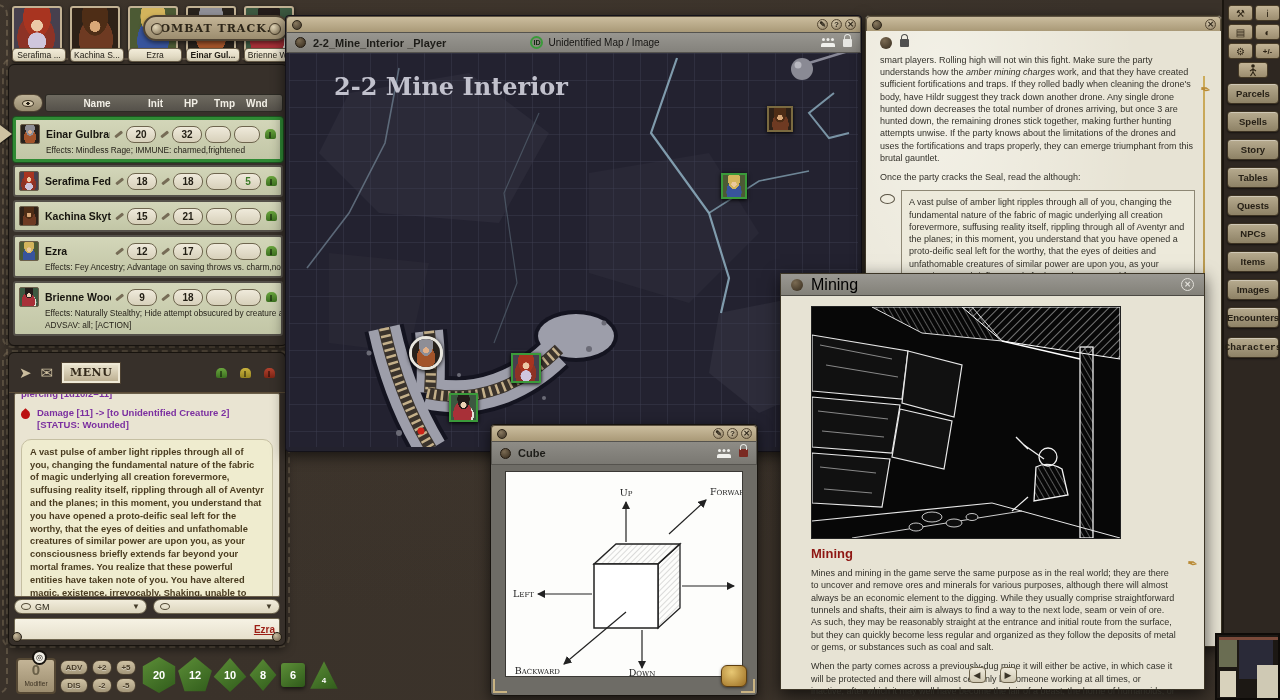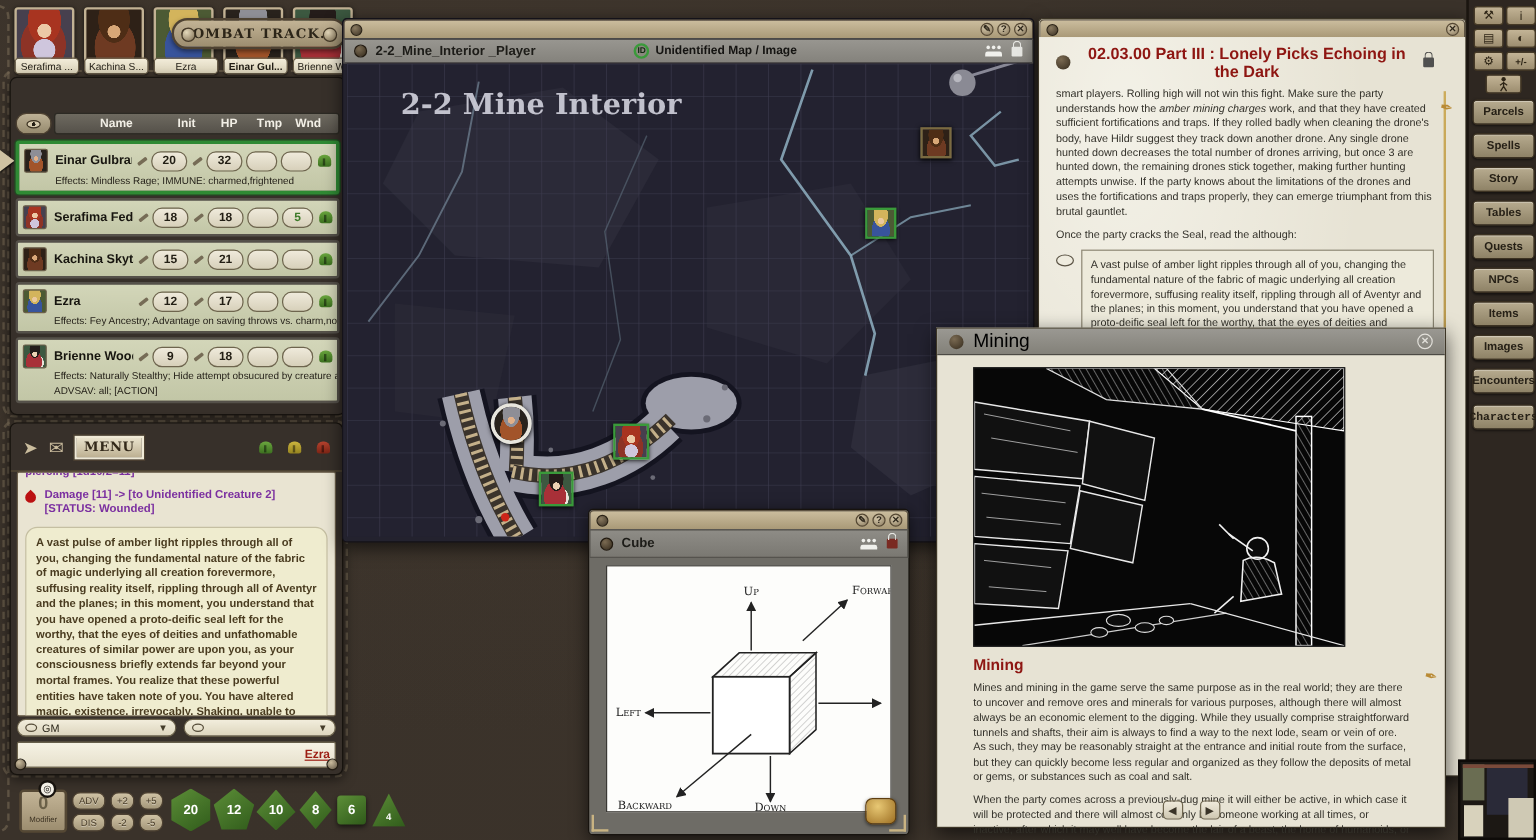--- a/index.html
+++ b/index.html
@@ -133,7 +133,7 @@
   .map-id { display:flex; align-items:center; gap:5px; margin:0 auto; }
   .id-ring { width:13px; height:13px; border-radius:50%; border:2px solid #3a9a3a; color:#102810; font-size:7px; font-weight:bold;
     display:flex; align-items:center; justify-content:center; background:#8a887e; }
-  .map-id span { font-size:10px; font-weight:bold; color:#151412; }
+  .map-id span { font-size:10px; font-weight:normal; color:#151412; }
   .map-icons { display:flex; gap:8px; align-items:center; margin-left:auto; }
   .map-canvas { position:absolute; left:3px; right:3px; top:37px; bottom:4px; overflow:hidden; background:#232230; }
 

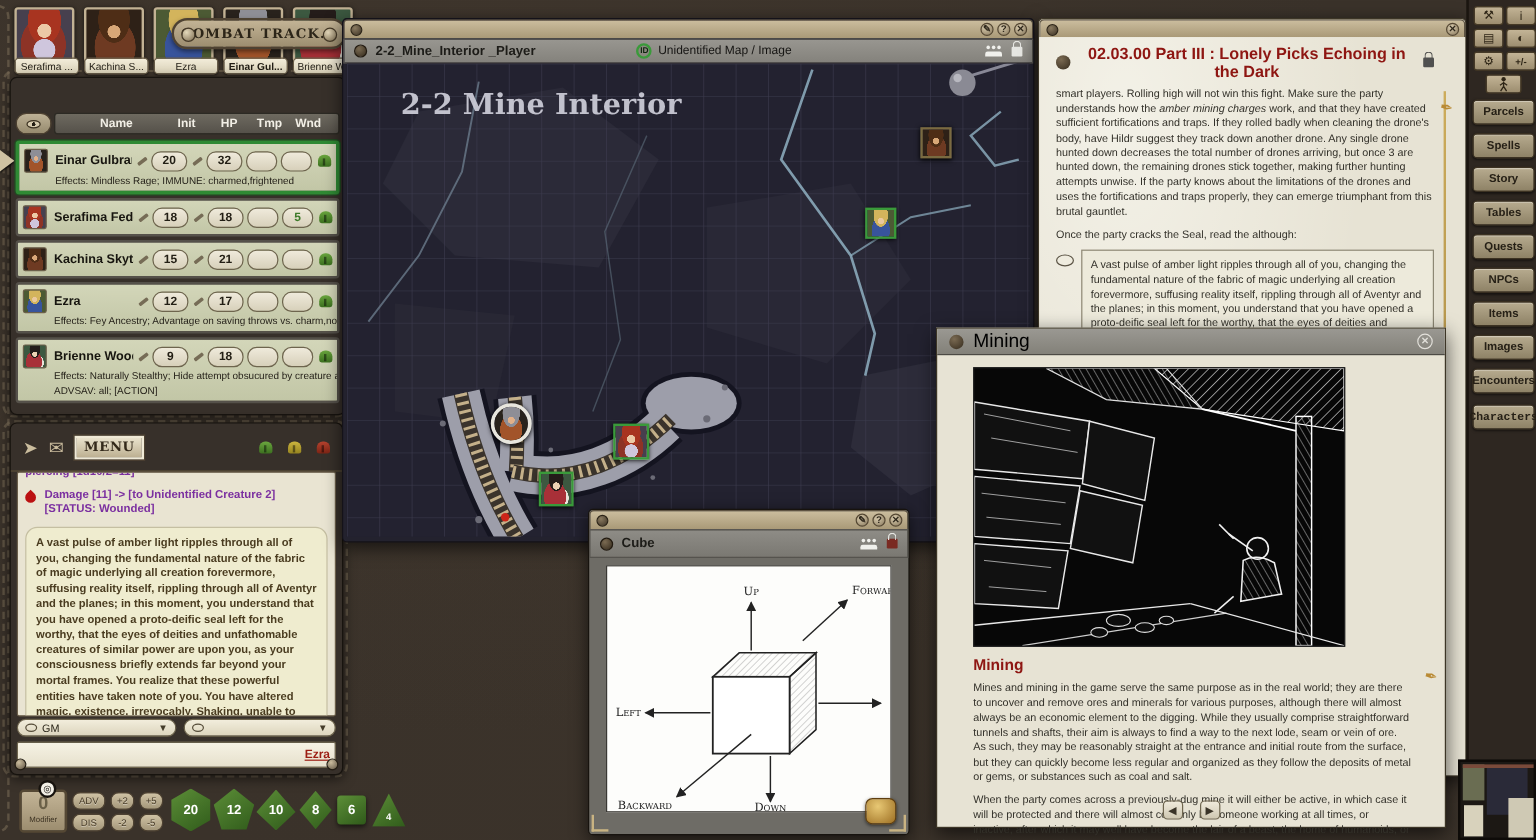--- a/index.html
+++ b/index.html
@@ -376,7 +376,6 @@
     <div class="story-body">
       <div class="story-title">
         <div class="knob2"></div>
-        <h1>02.03.00 Part III : Lonely Picks Echoing in the Dark</h1>
         <span class="lock-icon lock-dark"></span>
       </div>
       <div class="story-text">

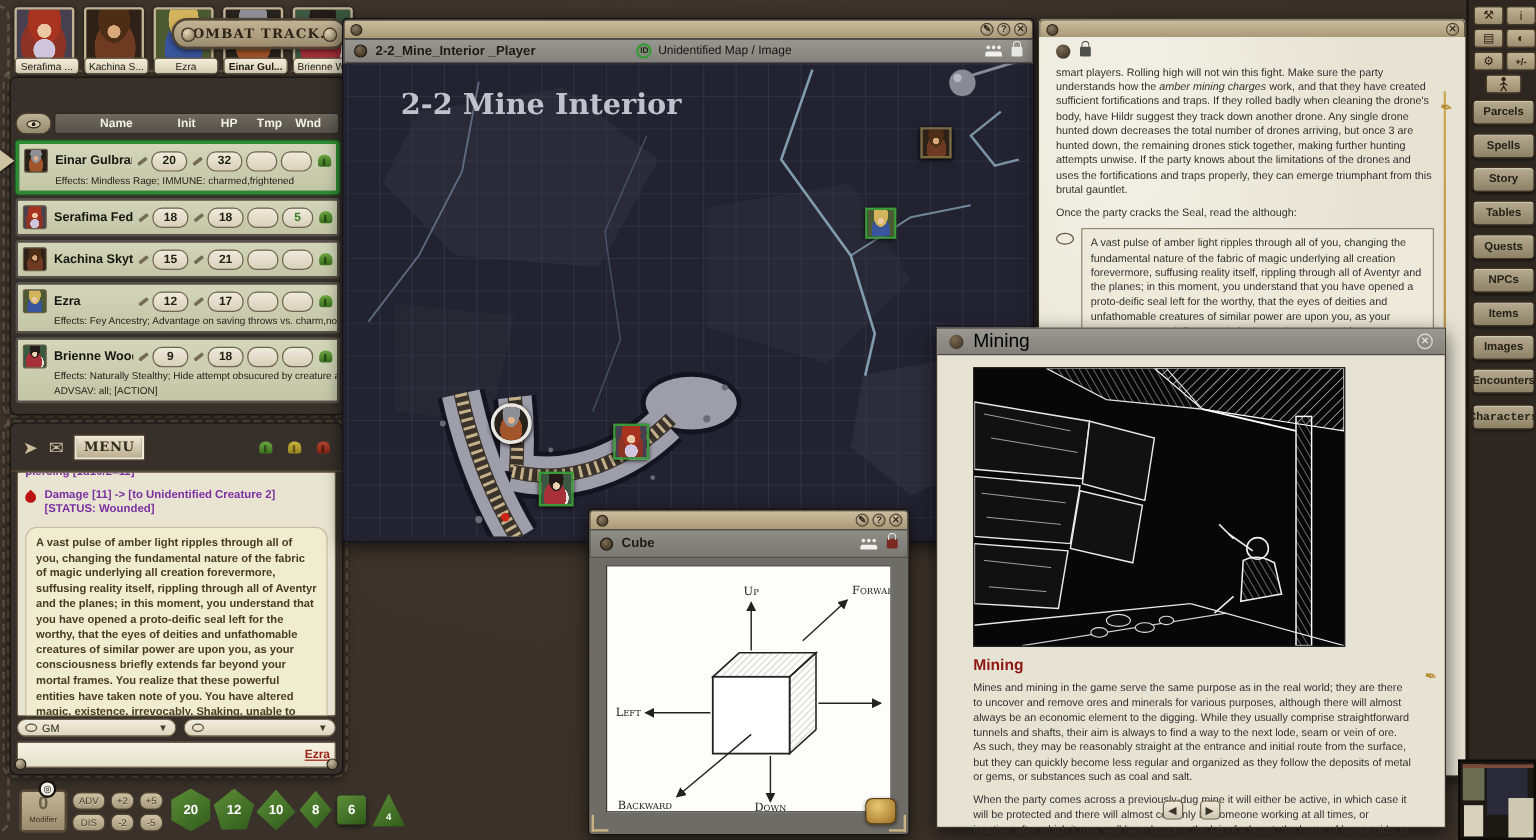--- a/index.html
+++ b/index.html
@@ -189,7 +189,7 @@
   .reset-ic { left:32px; top:650px; width:15px; height:15px; border-radius:50%; background:#f2efe6; border:2px solid #17130e;
     display:flex; align-items:center; justify-content:center; font-size:8px; color:#17130e; z-index:5;}
   .adv-btn { position:absolute; height:15px; background:linear-gradient(#cfc2a4,#a4977a); border:1px solid #4e4232; border-radius:7px;
-    font-size:8px; font-weight:normal; color:#4a3e2a; display:flex; align-items:center; justify-content:center; text-shadow:0 1px 0 rgba(255,255,255,.4); }
+    font-size:8px; font-weight:bold; color:#4a3e2a; display:flex; align-items:center; justify-content:center; text-shadow:0 1px 0 rgba(255,255,255,.4); }
   .die { position:absolute; display:flex; align-items:center; justify-content:center; color:#fff; font-weight:bold;
     background:linear-gradient(145deg,#5d8f38,#2f5a1a); filter:drop-shadow(0 2px 2px rgba(0,0,0,.6)); }
   .d20 { clip-path:polygon(50% 0,95% 26%,95% 74%,50% 100%,5% 74%,5% 26%); }

